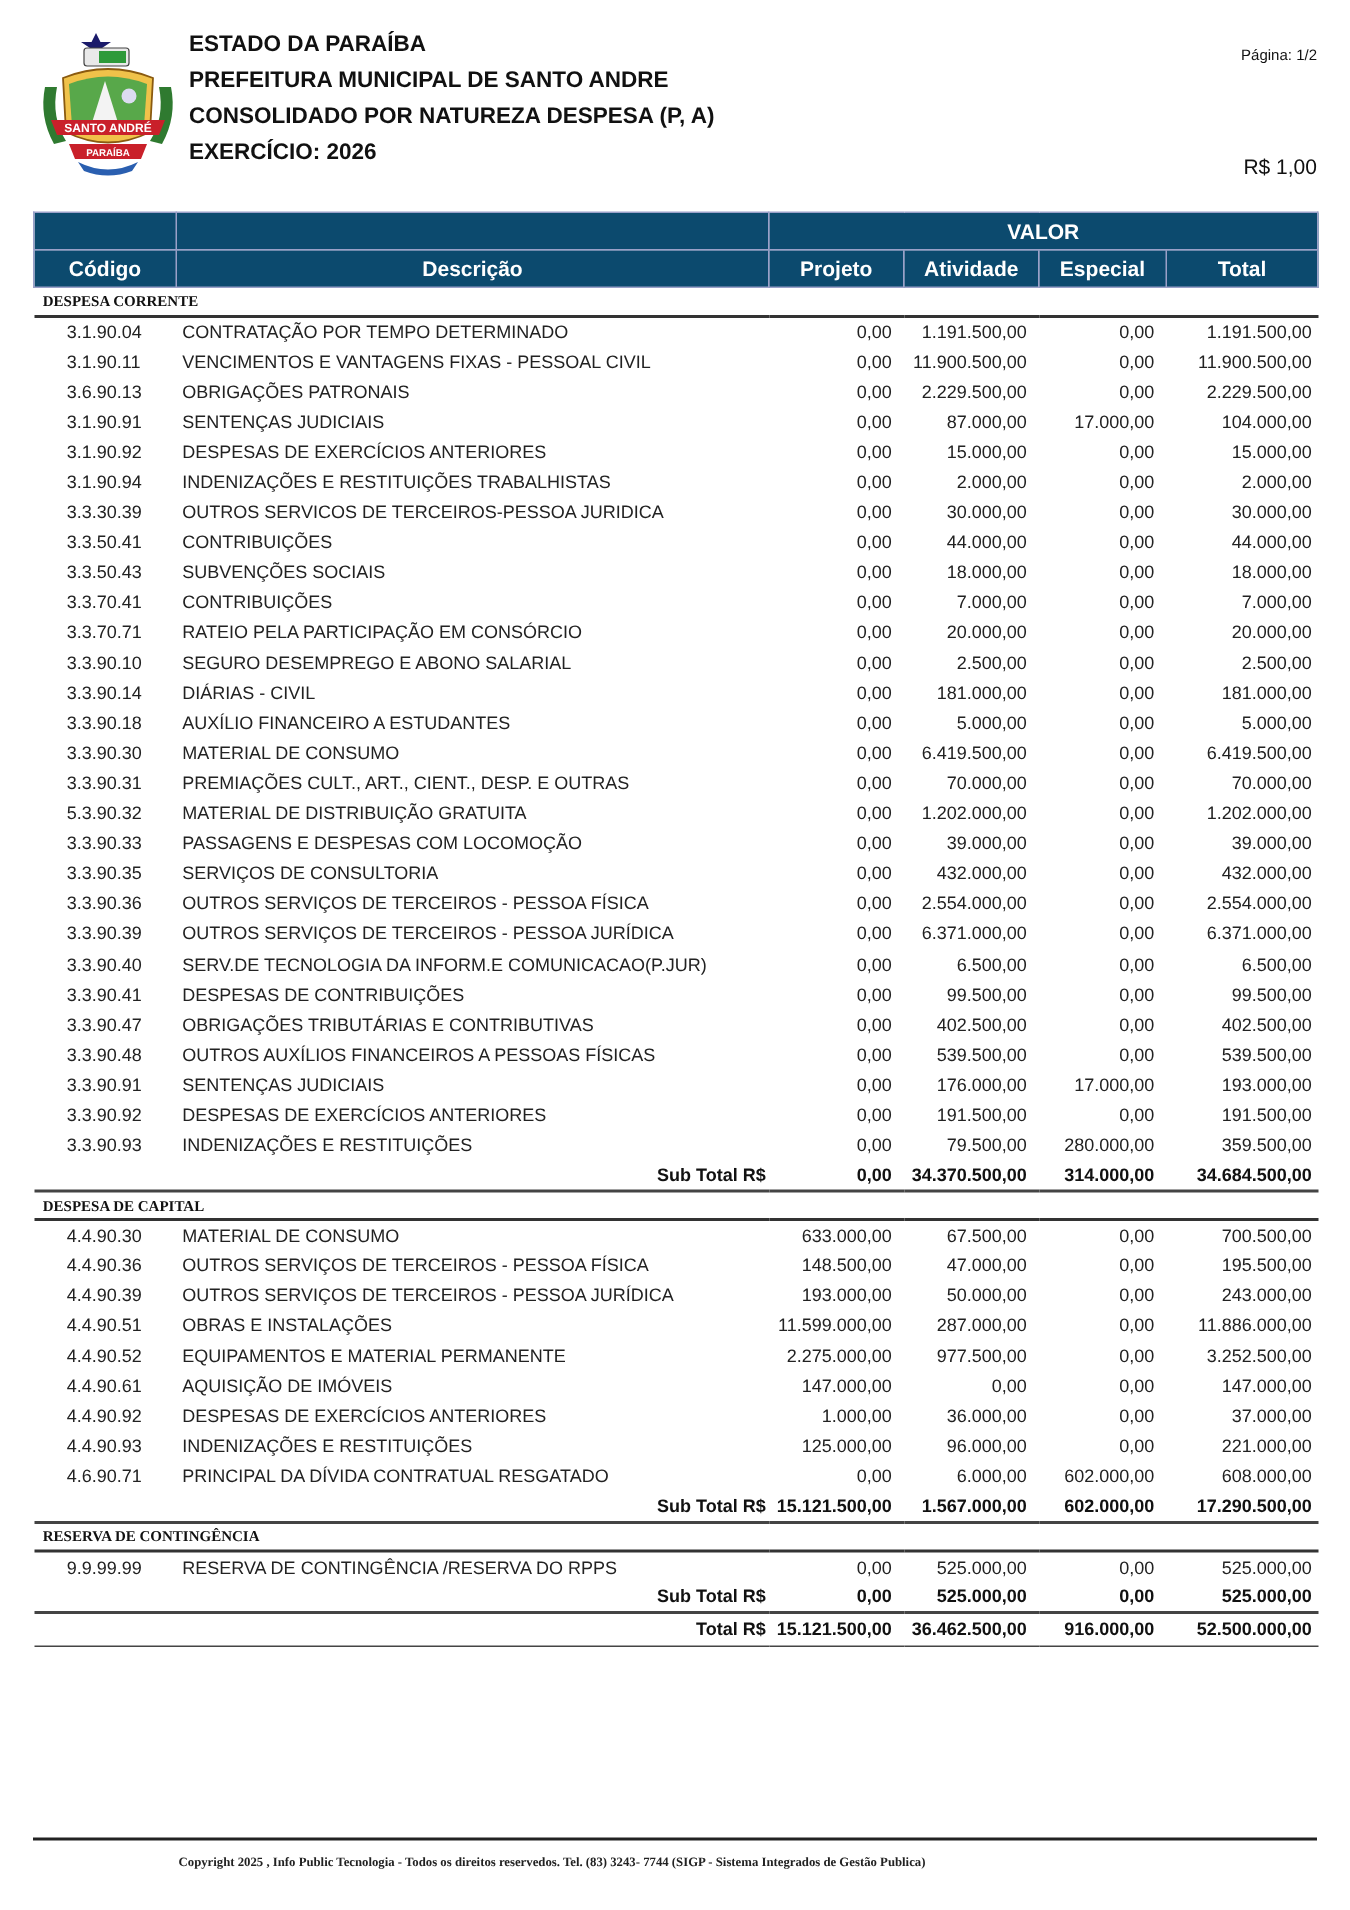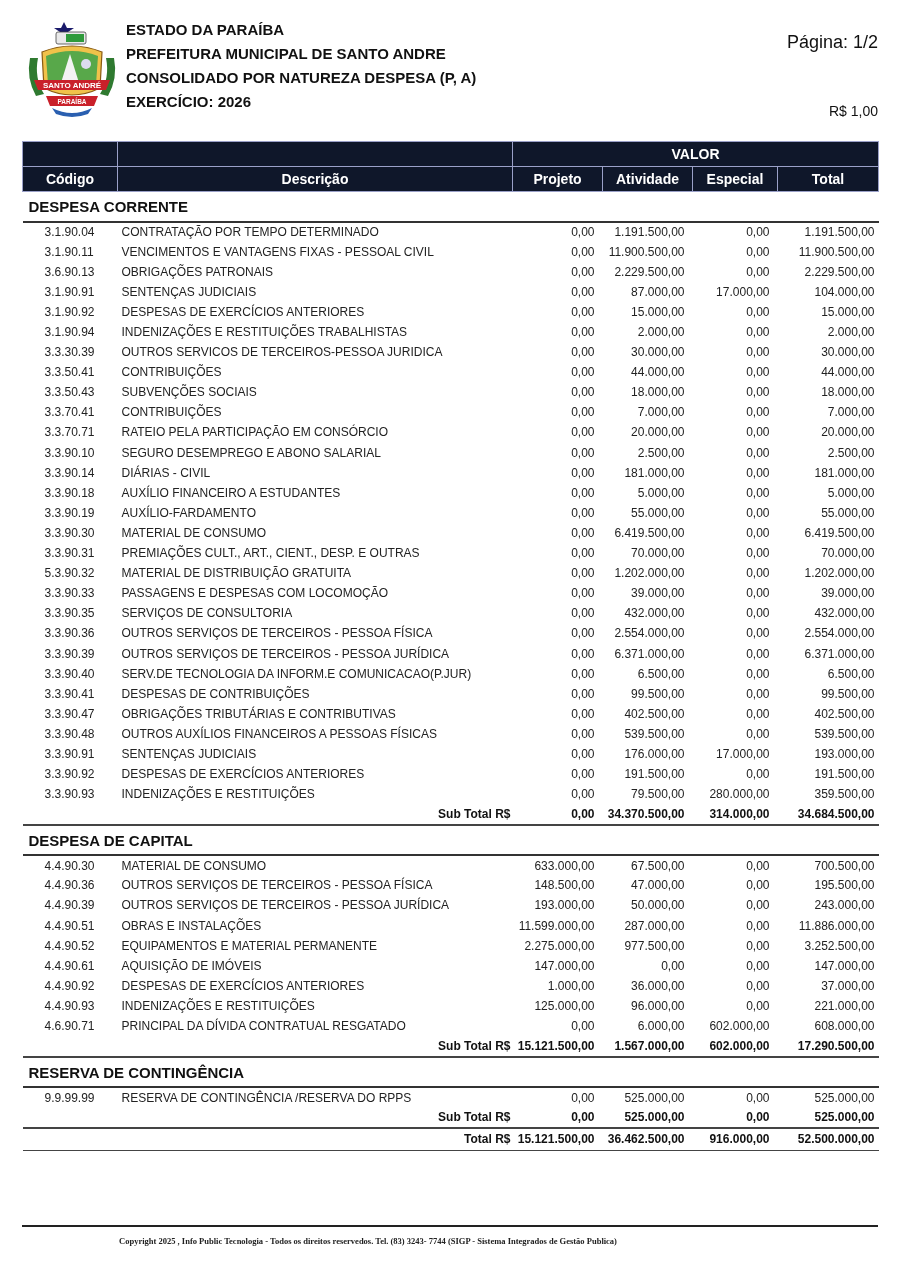--- a/index.html
+++ b/index.html
@@ -9,7 +9,7 @@
   .logo { position: absolute; left: 22px; top: 18px; width: 100px; height: 100px; }
   .head-lines { position: absolute; left: 126px; top: 18px; }
   .head-lines div { font-weight: bold; font-size: 15px; line-height: 24px; color: #111; }
-  .page-no { position: absolute; right: 22px; top: 32px; font-size: 18px; }
+  .page-no { position: absolute; right: 22px; top: 32px; font-size: 10px; }
   .currency { position: absolute; right: 22px; top: 103px; font-size: 14px; }
 
   table.rep { position: absolute; left: 22px; top: 141px; width: 856px; border-collapse: collapse; table-layout: fixed; font-size: 12px; }

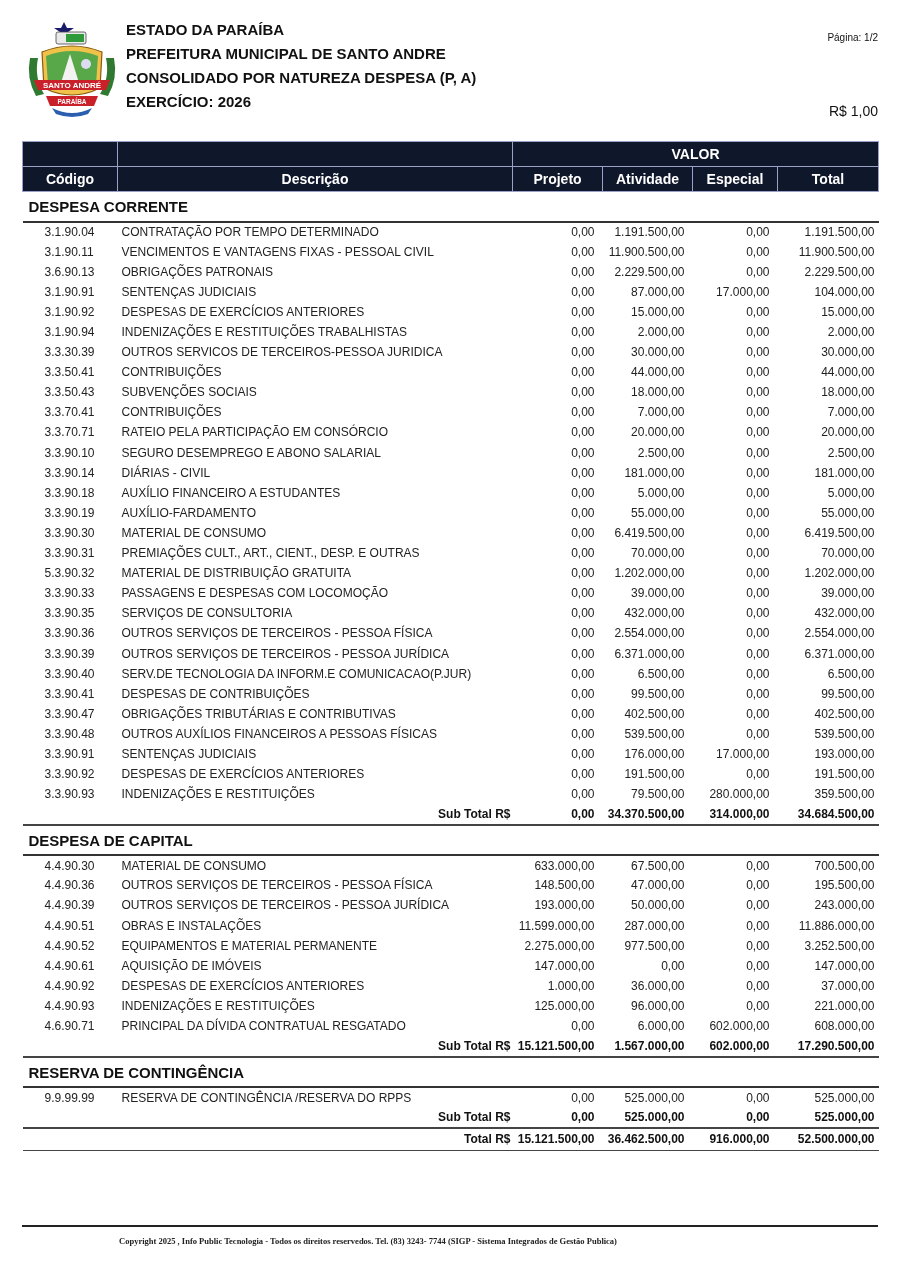--- a/index.html
+++ b/index.html
@@ -20,7 +20,7 @@
   table.rep col.c5 { width: 85px; }
   table.rep col.c6 { width: 101px; }
 
-  thead th { background: #0f172a; color: #fff; font-weight: bold; font-size: 14px; border: 1px solid #9aa0c8; height: 25px; }
+  thead th { background: #0c4a6e; color: #fff; font-weight: bold; font-size: 14px; border: 1px solid #9aa0c8; height: 25px; }
   thead tr.top th { border-bottom: 1px solid #9aa0c8; }
   thead th.valor { text-align: center; }
 

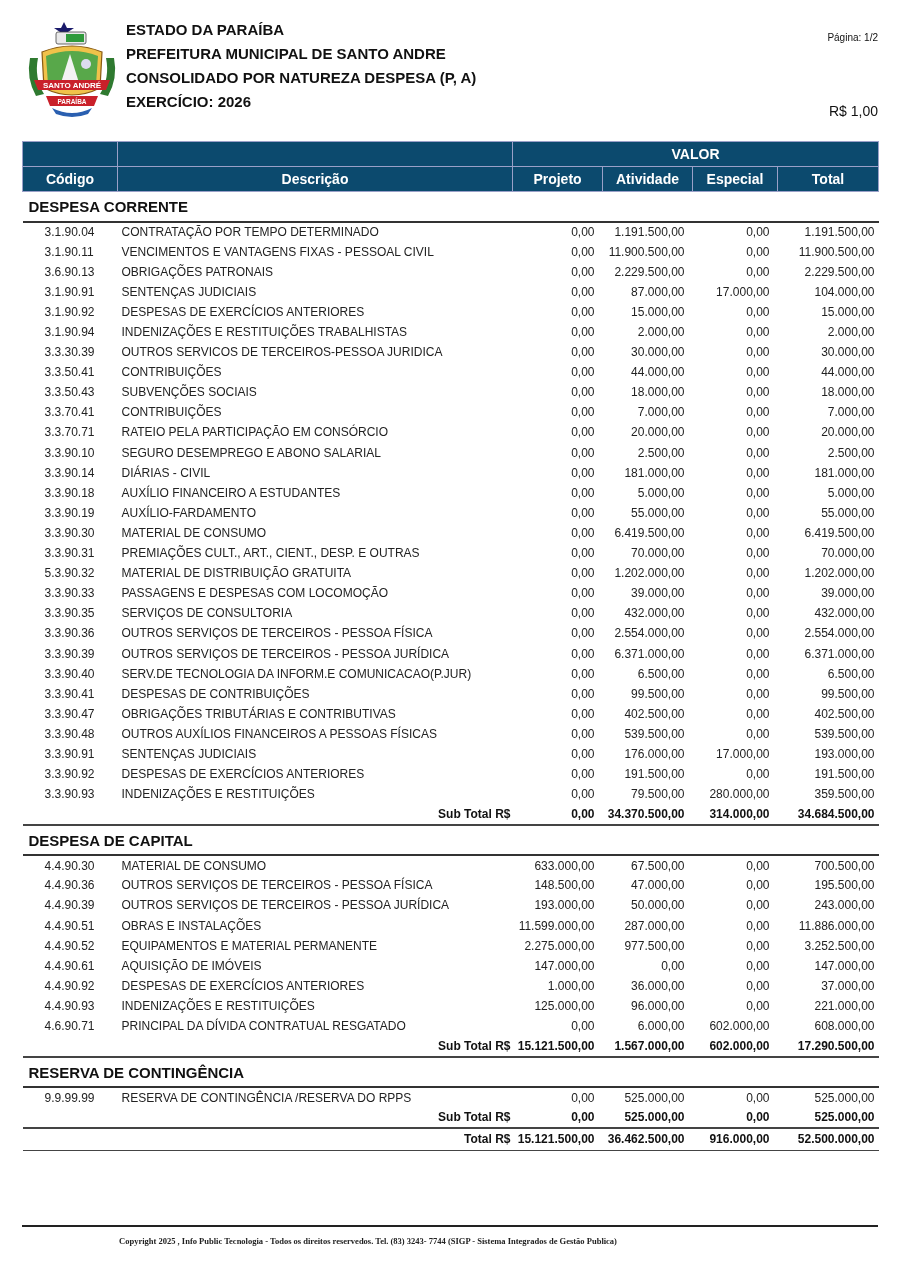--- a/index.html
+++ b/index.html
@@ -24,7 +24,7 @@
   thead tr.top th { border-bottom: 1px solid #9aa0c8; }
   thead th.valor { text-align: center; }
 
-  tr.section td { font-weight: bold; font-size: 15px; height: 30px; padding-left: 6px; border-bottom: 2px solid #333; padding-top: 1px; }
+  tr.section td { font-weight: bold; font-size: 10px; height: 19px; padding-left: 6px; border-bottom: 2px solid #333; padding-top: 1px; font-family: Liberation Serif, serif; }
   tr.item td { height: 20.1px; color: #222; }
   tr.item td.code { padding-left: 22px; }
   tr.item td.desc { padding-left: 4px; white-space: nowrap; overflow: hidden; }

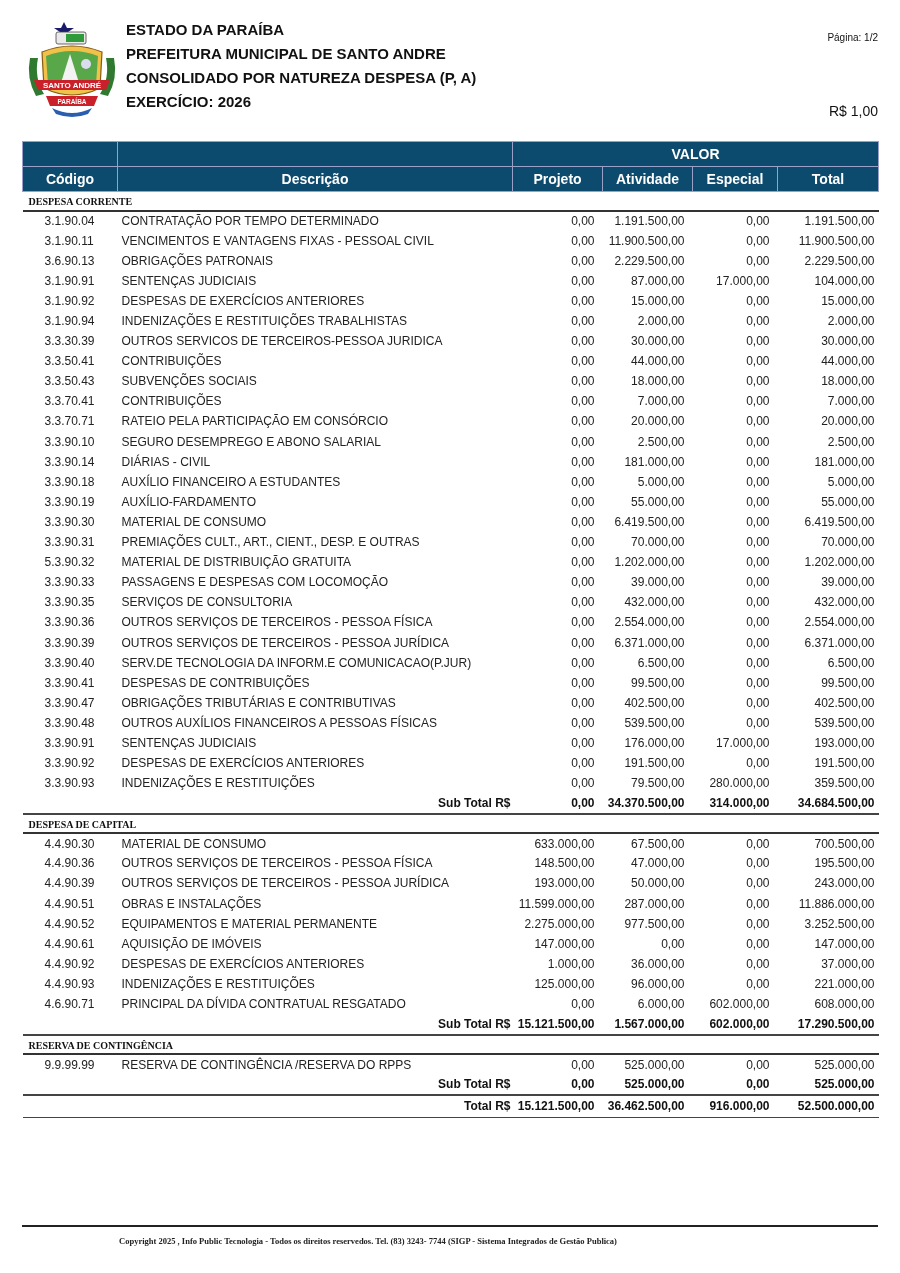--- a/index.html
+++ b/index.html
@@ -208,14 +208,6 @@
         <td class="num total">5.000,00</td>
       </tr>
       <tr class="item">
-        <td class="code">3.3.90.19</td>
-        <td class="desc">AUXÍLIO-FARDAMENTO</td>
-        <td class="num">0,00</td>
-        <td class="num">55.000,00</td>
-        <td class="num">0,00</td>
-        <td class="num total">55.000,00</td>
-      </tr>
-      <tr class="item">
         <td class="code">3.3.90.30</td>
         <td class="desc">MATERIAL DE CONSUMO</td>
         <td class="num">0,00</td>

